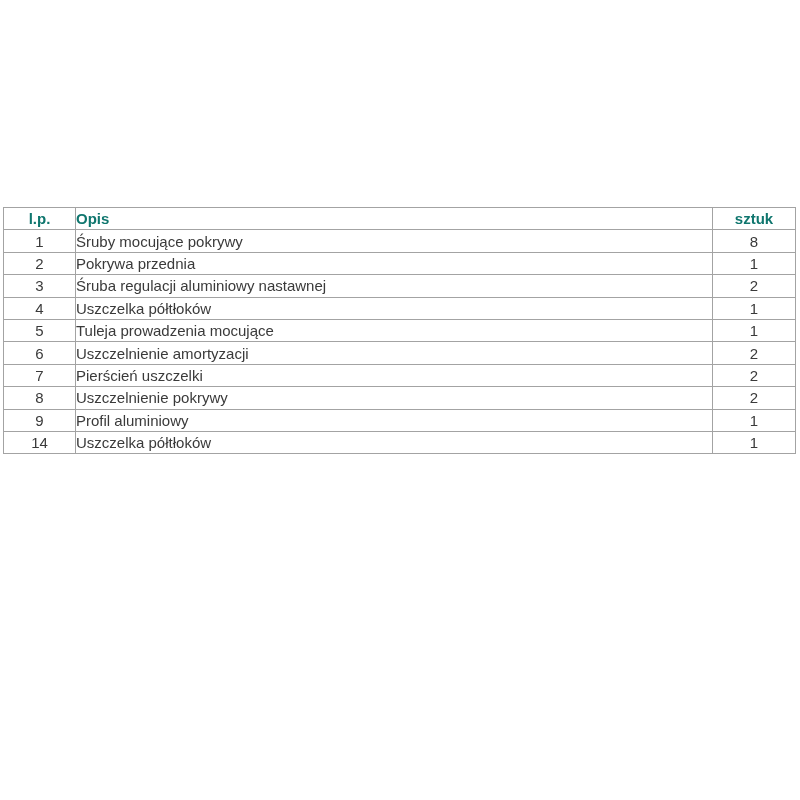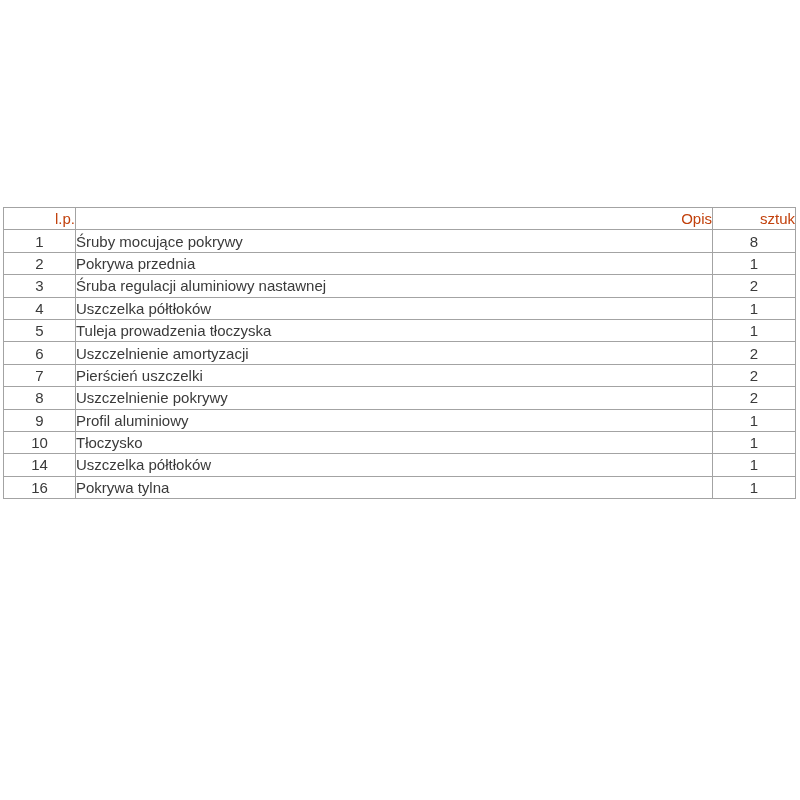--- a/index.html
+++ b/index.html
@@ -37,9 +37,8 @@
     color: var(--text-color, #3a3a3a);
   }
   table.parts th {
-    font-weight: normal;
-    color: #c2410c;
-    text-align: right;
+    font-weight: bold;
+    color: #0f766e;
   }
   .col-no  { width: 71px;  text-align: center; }
   .col-desc{ width: 636px; text-align: left; padding-left: 10px; }

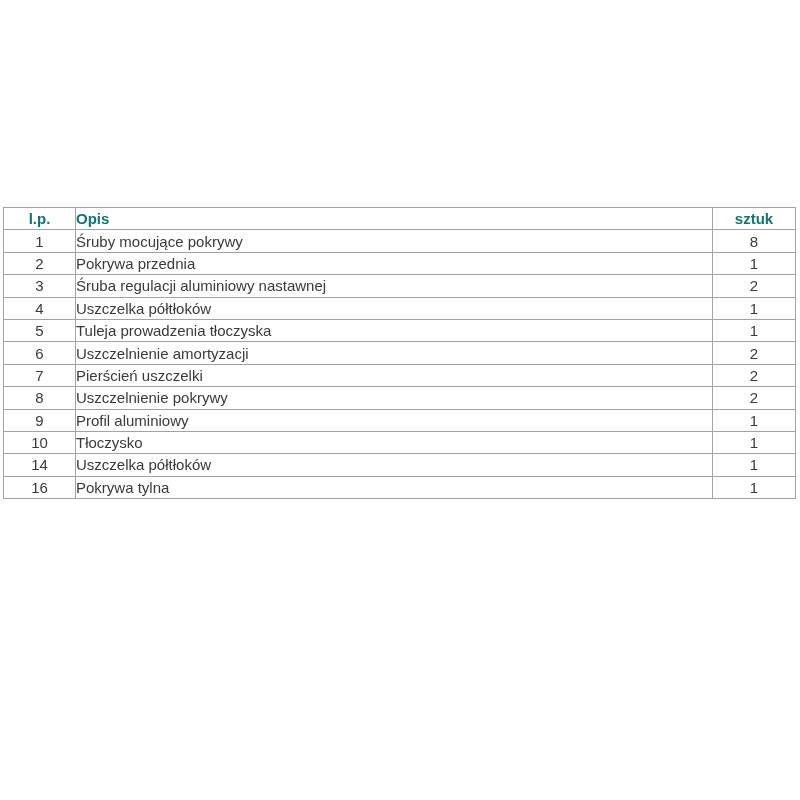--- a/index.html
+++ b/index.html
@@ -81,7 +81,7 @@
         </tr>
         <tr>
           <td class="col-no">5</td>
-          <td class="col-desc"><span>Tuleja prowadzenia tłoczyska</span></td>
+          <td class="col-desc"><span>Tuleja prowadzenia mocujące</span></td>
           <td class="col-qty">1</td>
         </tr>
         <tr>

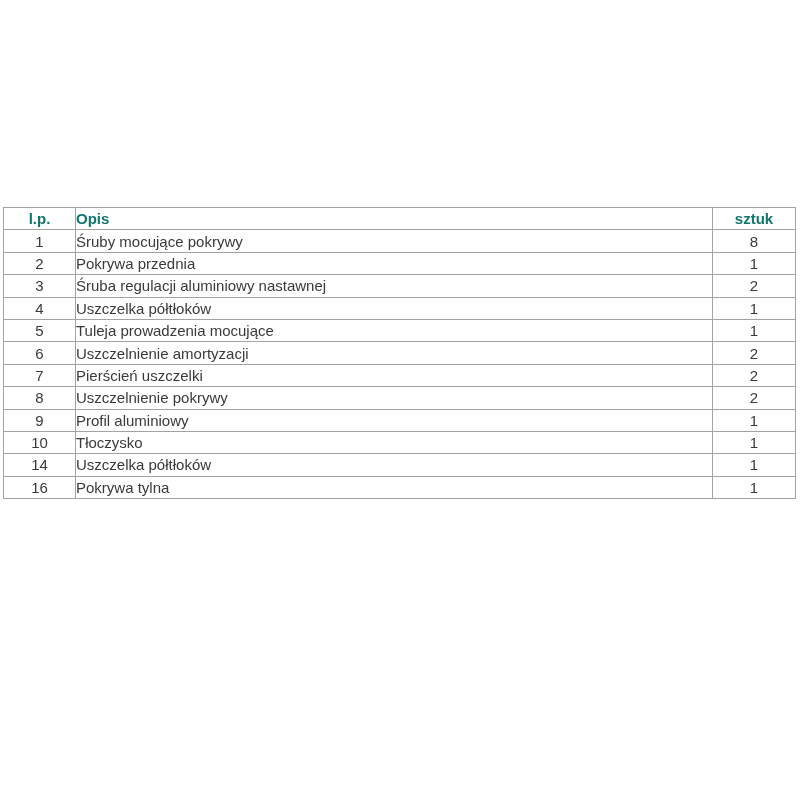--- a/index.html
+++ b/index.html
@@ -105,11 +105,6 @@
           <td class="col-qty">1</td>
         </tr>
         <tr>
-          <td class="col-no">10</td>
-          <td class="col-desc"><span>Tłoczysko</span></td>
-          <td class="col-qty">1</td>
-        </tr>
-        <tr>
           <td class="col-no">14</td>
           <td class="col-desc"><span>Uszczelka półtłoków</span></td>
           <td class="col-qty">1</td>

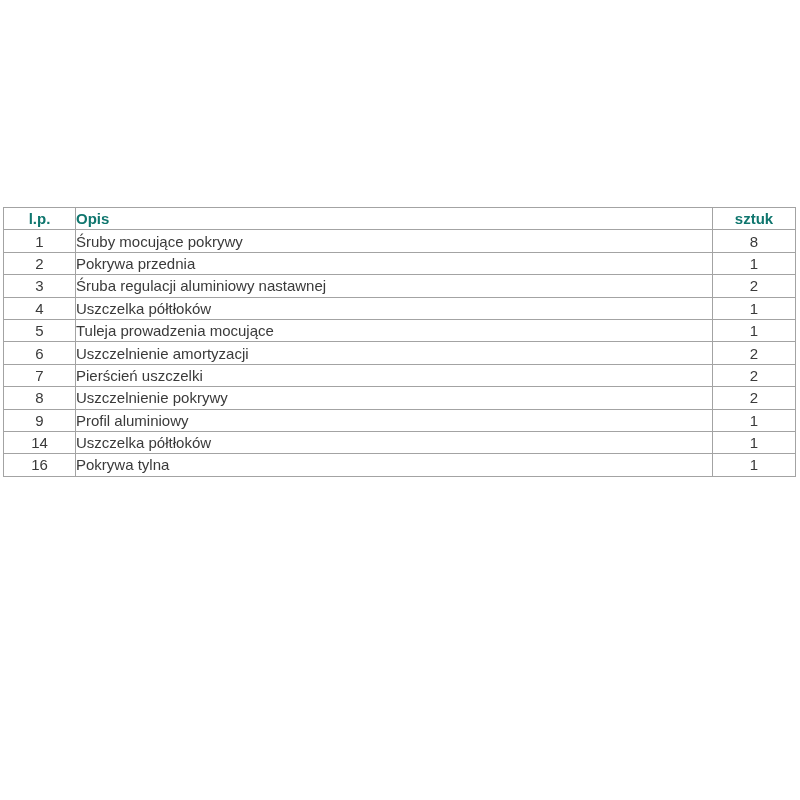--- a/index.html
+++ b/index.html
@@ -109,11 +109,6 @@
           <td class="col-desc"><span>Uszczelka półtłoków</span></td>
           <td class="col-qty">1</td>
         </tr>
-        <tr>
-          <td class="col-no">16</td>
-          <td class="col-desc"><span>Pokrywa tylna</span></td>
-          <td class="col-qty">1</td>
-        </tr>
       </tbody>
   </table>
 </div>

